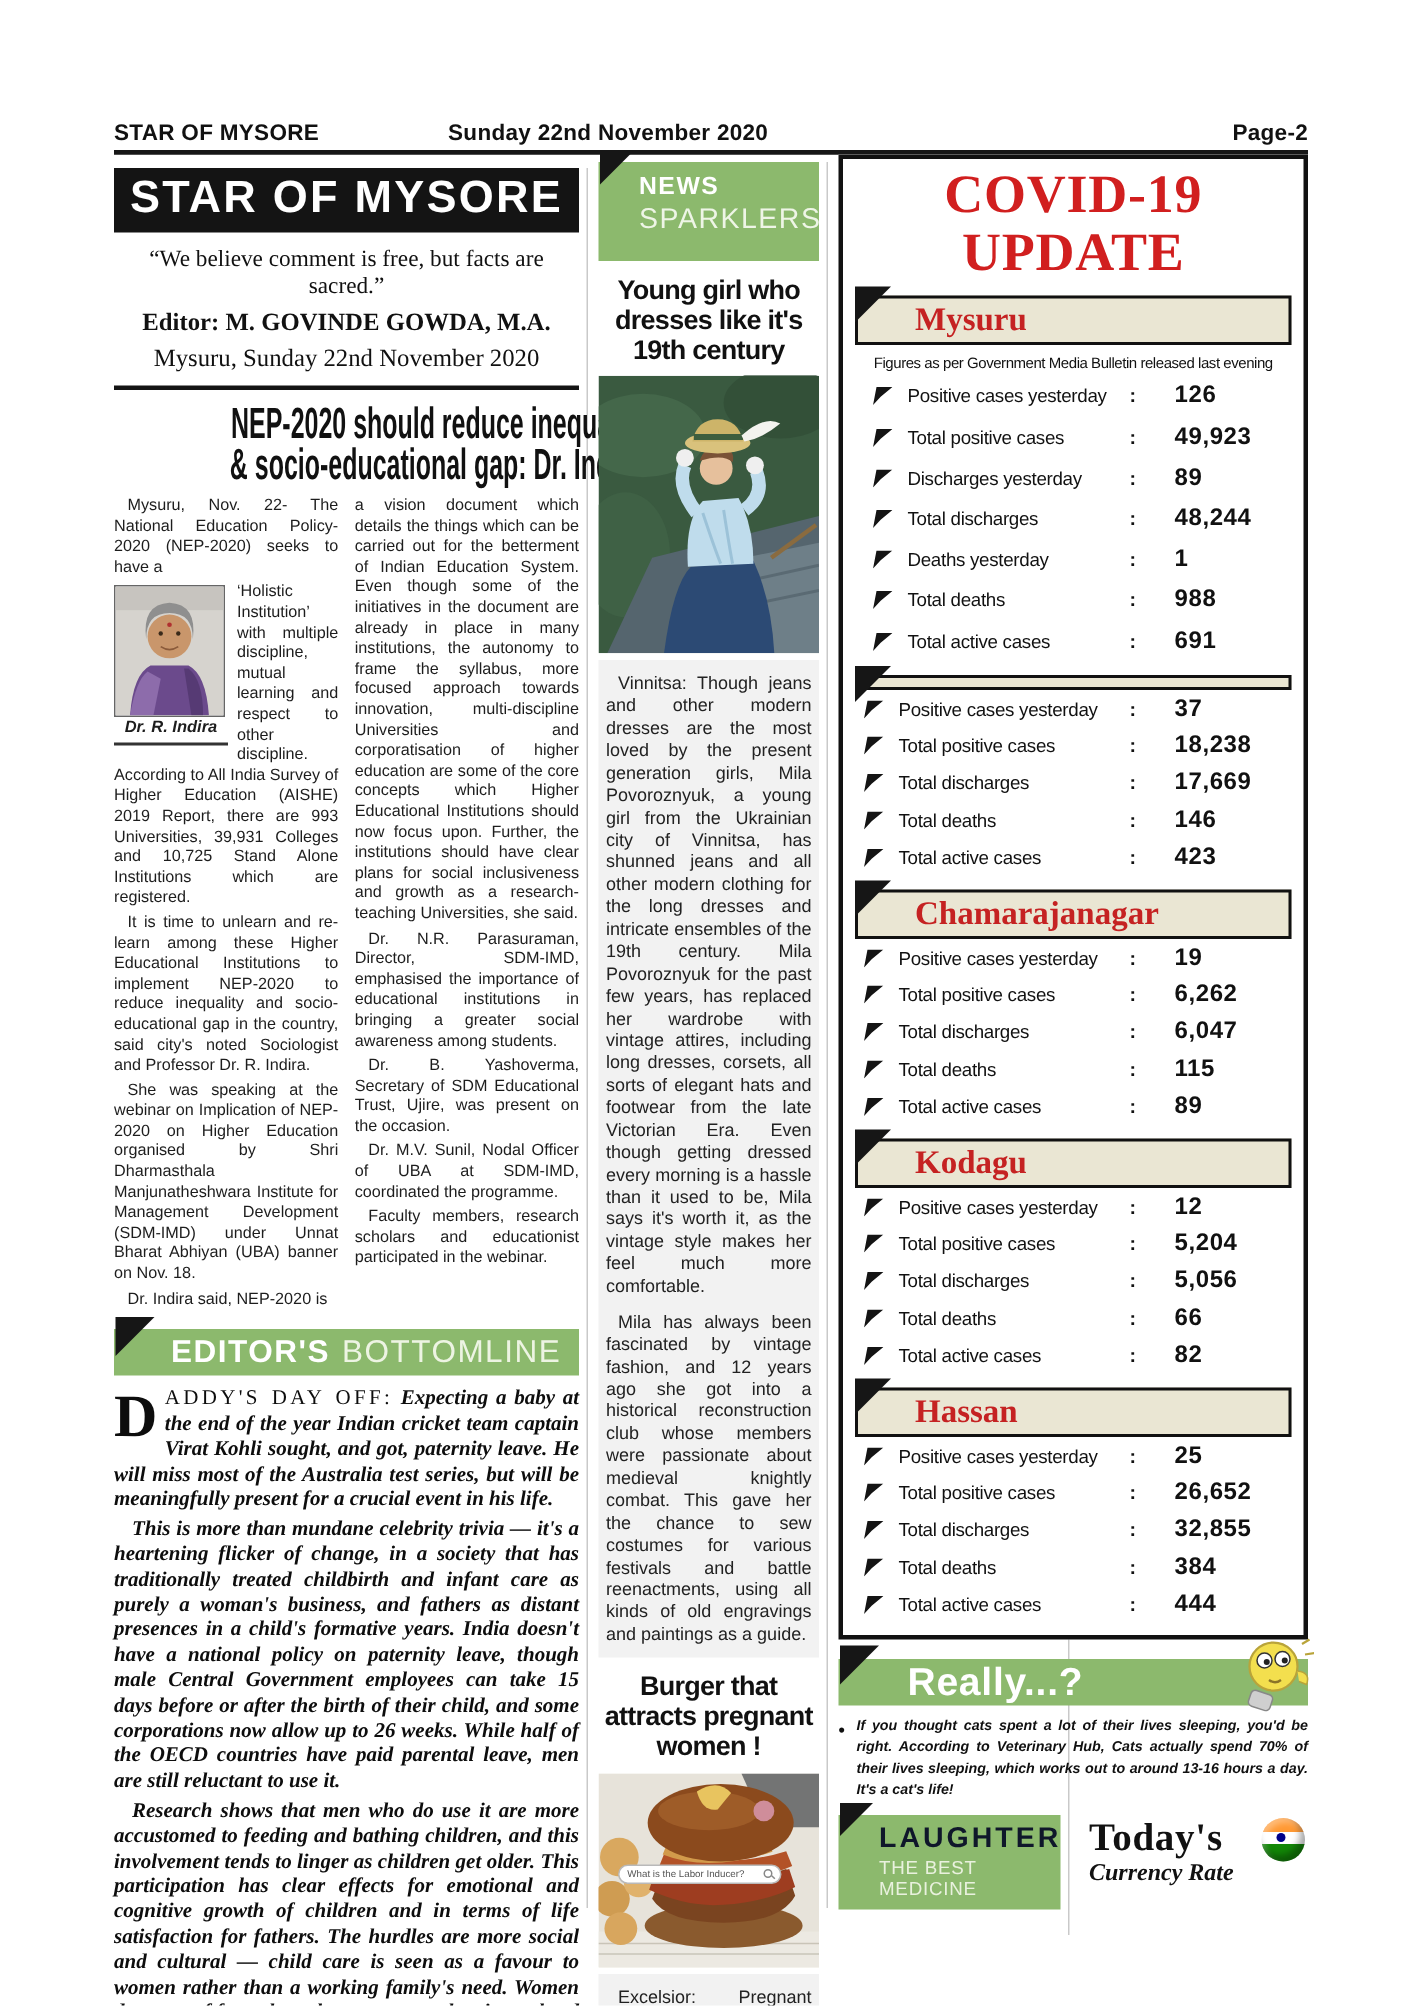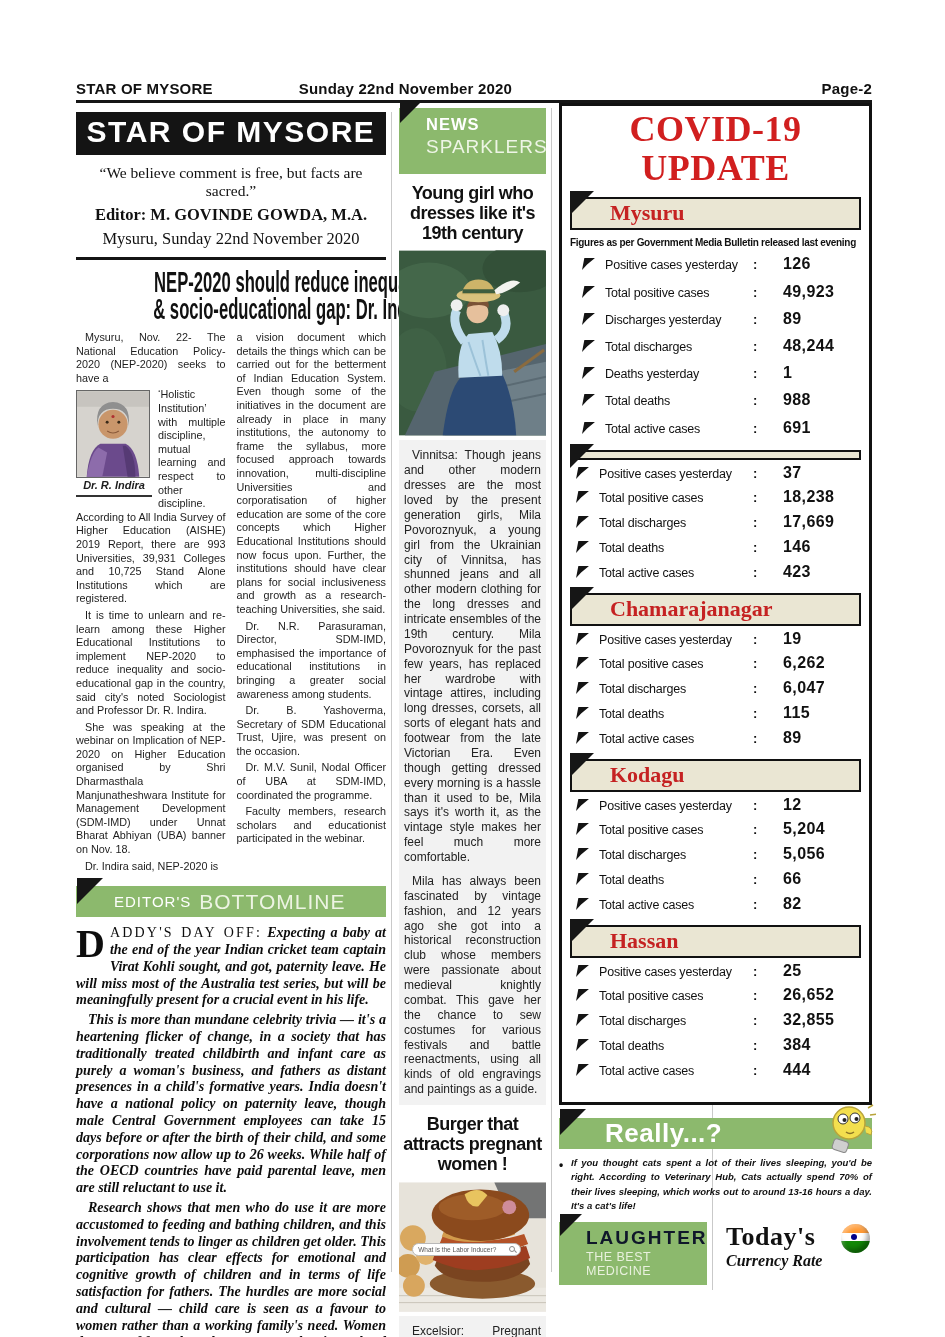--- a/index.html
+++ b/index.html
@@ -77,7 +77,7 @@
 
   
   .col-right { position:absolute; left:559px; top:103px; width:313px; }
-  .covid-box { border:3px solid #111; padding:4px 8px 20px; background:#fff; }
+  .covid-box { border:3px solid #111; padding:4px 8px 8px; background:#fff; }
   .covid-title { font-family:"Liberation Serif",serif; font-weight:bold; font-size:36px; color:#d11f1f;
                  text-align:center; line-height:1.08; word-spacing:-9px; letter-spacing:.5px; }
   .district { position:relative; border:2px solid #111; background:#eae6d3; margin-top:9px;

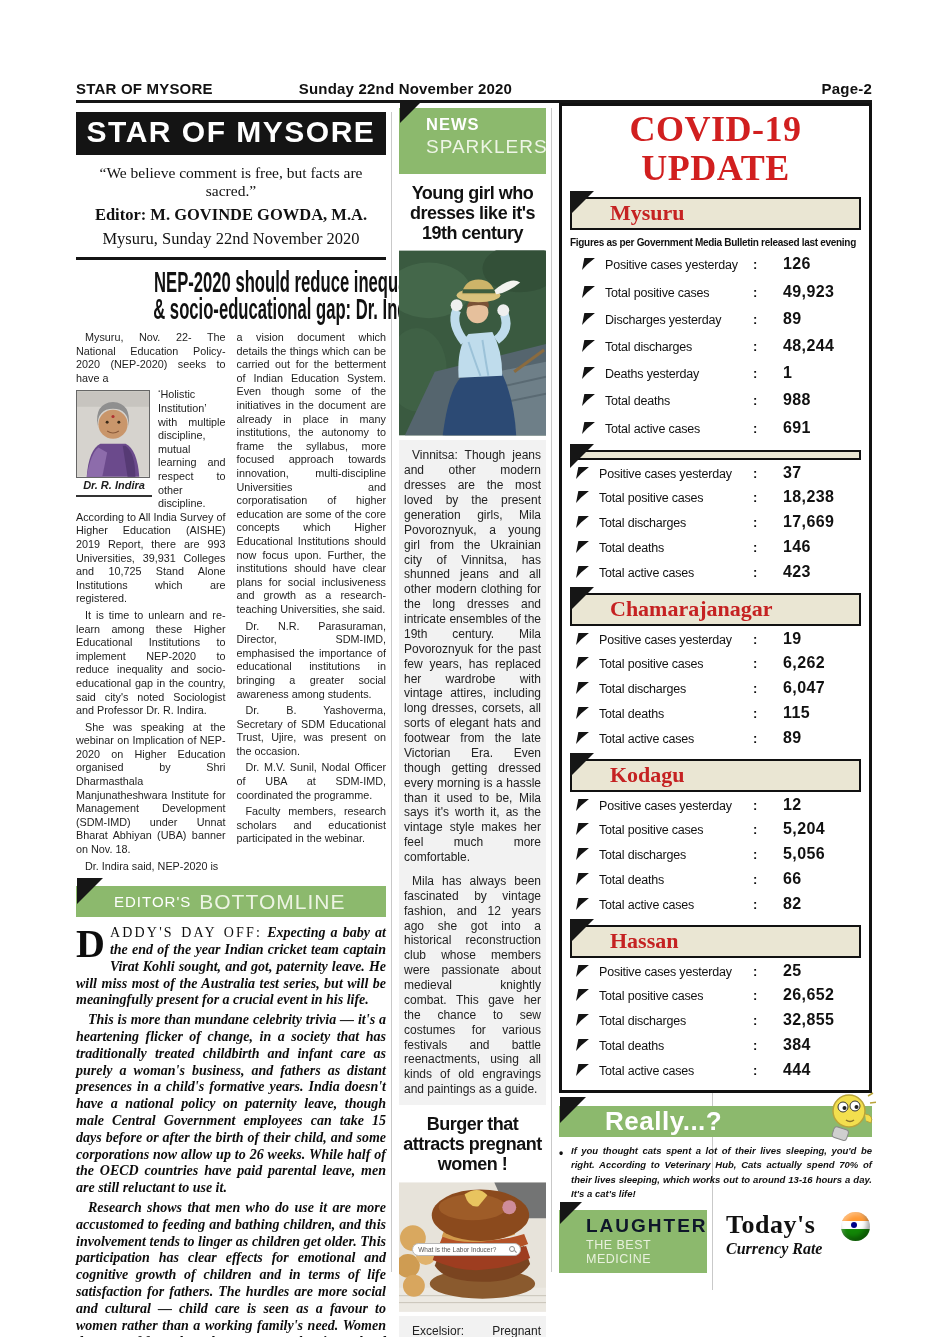--- a/index.html
+++ b/index.html
@@ -84,7 +84,7 @@
               padding:2px 6px 4px 38px; }
   .district .fold { left:-2px; top:-8px; border-top-width:24px; border-right-width:24px; }
   .district-name { font-family:"Liberation Serif",serif; font-weight:bold; font-size:22px; color:#c52222; line-height:1.05; }
-  .covid-note { font-size:10px; font-weight:bold; letter-spacing:-.3px; white-space:nowrap; overflow:hidden; margin:7px 0 3px; }
+  .covid-note { font-size:10px; font-weight:normal; letter-spacing:-.3px; white-space:nowrap; overflow:hidden; margin:7px 0 3px;text-align:center; }
   .stat-row { display:flex; align-items:baseline; padding:3.4px 0 3.4px 6px; }
   .district-block.first .stat-row { padding:4.6px 0 4.6px 12px; }
   .flag-bullet { width:14px; flex:0 0 14px; align-self:center; }

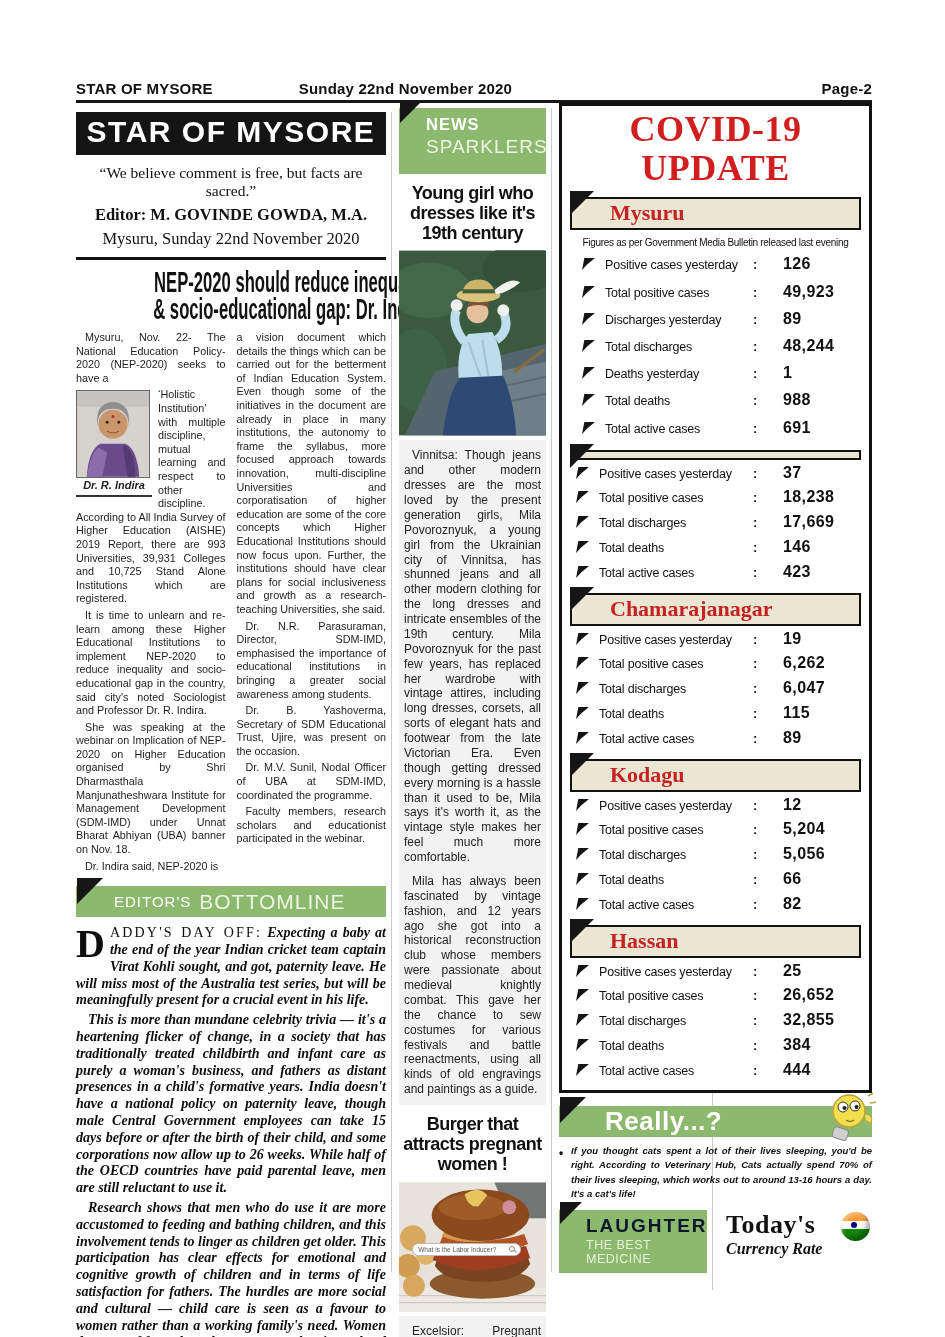--- a/index.html
+++ b/index.html
@@ -46,7 +46,7 @@
 
   .bl-banner { margin-top:10px; height:31px; display:flex; align-items:center; padding-left:38px; }
   .bl-banner .fold { left:1px; top:-8px; }
-  .bl-strong { font-size:15px; font-weight:normal; color:#fff; letter-spacing:1px; }
+  .bl-strong { font-size:21px; font-weight:bold; color:#fff; letter-spacing:1px; }
   .bl-light  { font-size:21px; color:#edf4e3; margin-left:8px; letter-spacing:1px; }
   .bl-text { font-family:"Liberation Serif",serif; font-style:italic; font-weight:bold; font-size:14px;
              line-height:1.2; text-align:justify; margin-top:8px; color:#0d0d0d; }

